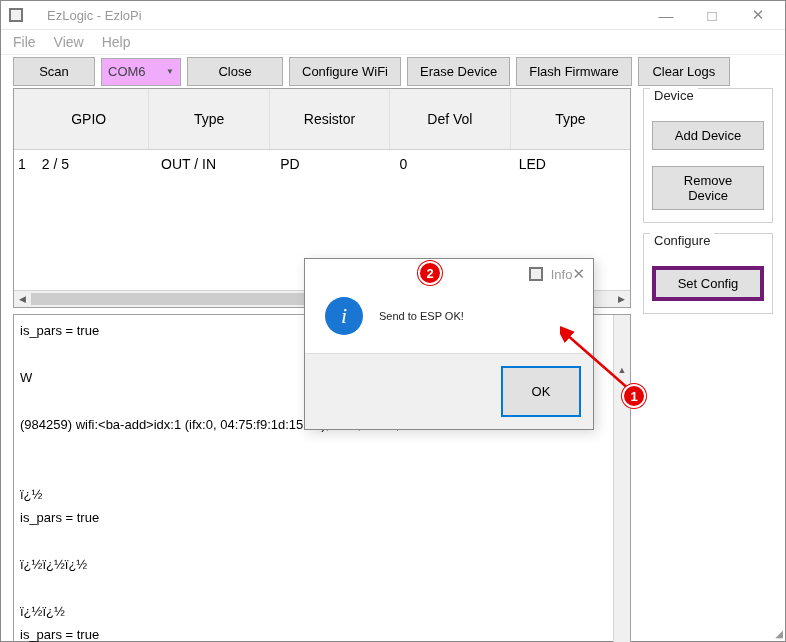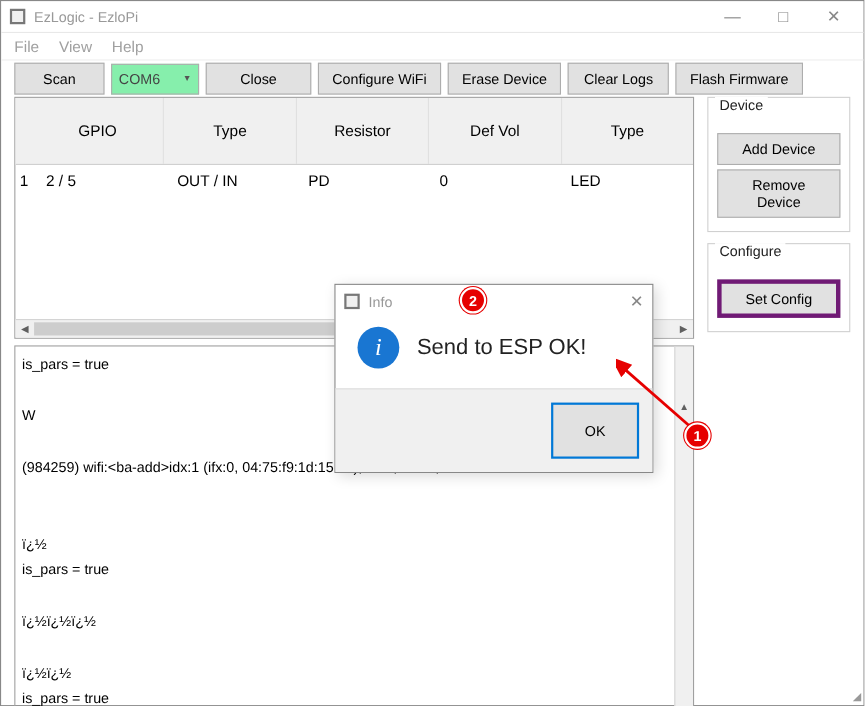--- a/index.html
+++ b/index.html
@@ -18,7 +18,7 @@
       height: 30px; padding: 0 4px 0 8px; color: #999;
       border-bottom: 1px solid #e8e8e8;
     }
-    .titlebar-left { display: flex; align-items: center; gap: 8px; text-align: center; }
+    .titlebar-left { display: flex; align-items: center; gap: 24px; text-align: center; }
     .app-icon { width: 14px; height: 14px; border: 2px solid #777; background: #f0f0f0; }
     .title-text { font-size: 13px; }
     .win-controls { display: flex; }

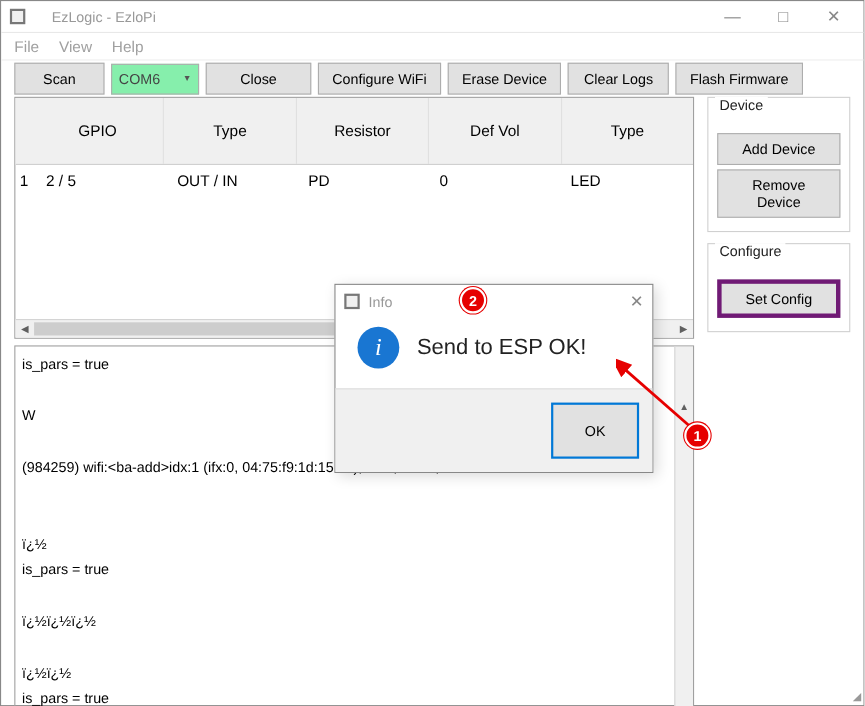--- a/index.html
+++ b/index.html
@@ -40,7 +40,7 @@
       font-family: inherit;
     }
     .combo {
-      display: flex; align-items: center; background: #86efac;
+      display: flex; align-items: center; background: #f0abfc;
       border: 1px solid #adadad; height: 28px; min-width: 80px;
       padding: 0 6px;
     }

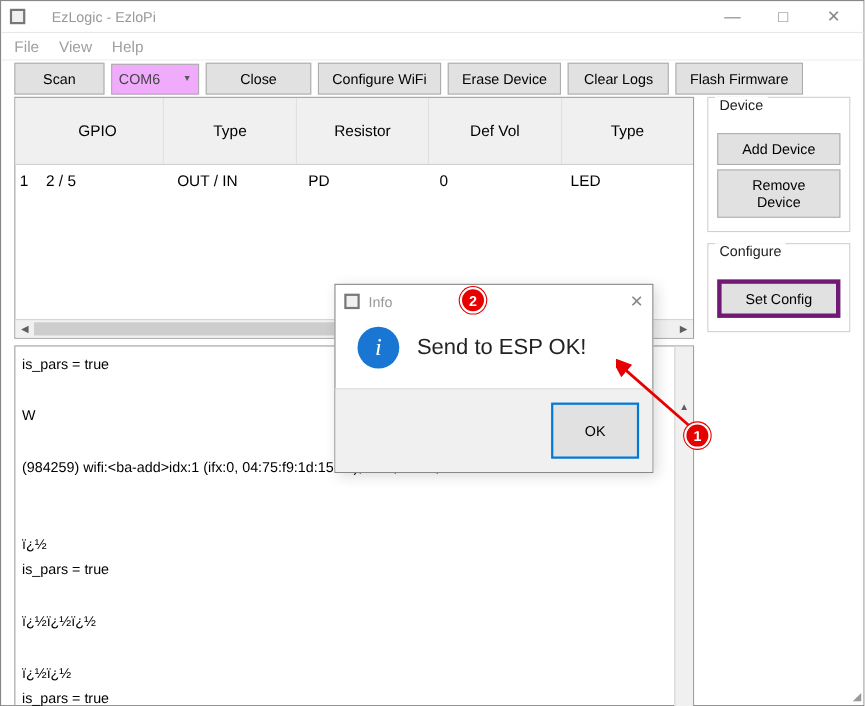--- a/index.html
+++ b/index.html
@@ -174,8 +174,8 @@
     <button class="btn" style="min-width:96px">Close</button>
     <button class="btn" style="min-width:100px">Configure WiFi</button>
     <button class="btn" style="min-width:96px">Erase Device</button>
+    <button class="btn" style="min-width:108px">Flash Firmware</button>
     <button class="btn" style="min-width:92px">Clear Logs</button>
-    <button class="btn" style="min-width:108px">Flash Firmware</button>
   </div>
 
   <div class="main-content">

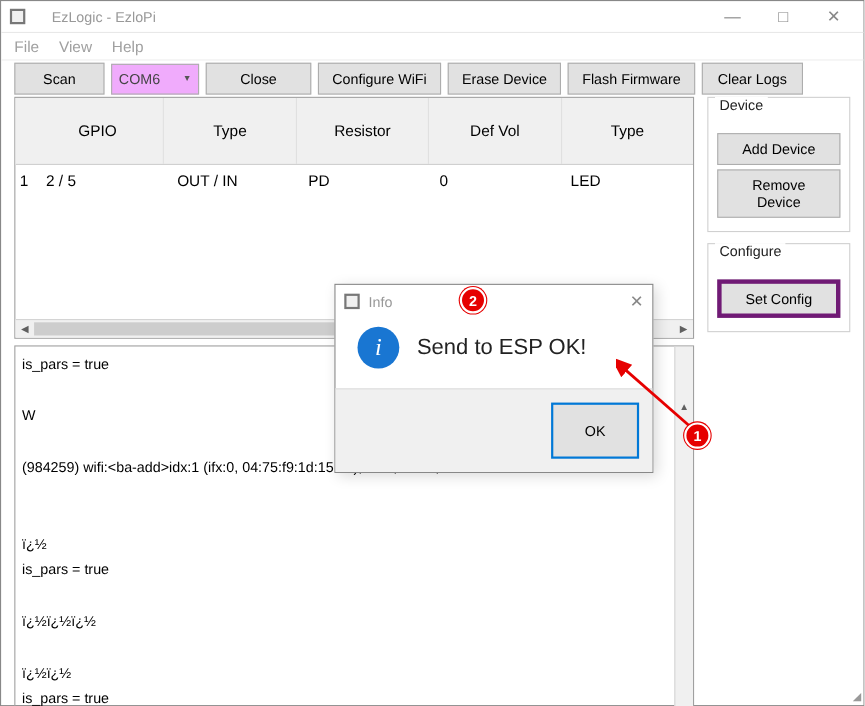--- a/index.html
+++ b/index.html
@@ -87,7 +87,7 @@
     .vs-arrow { height: 17px; display: flex; align-items: center; justify-content: center; color: #606060; font-size: 9px; }
     .panel {
       border: 1px solid #d0d0d0; padding: 32px 8px 12px 8px;
-      display: flex; flex-direction: column; gap: 4px; position: relative;
+      display: flex; flex-direction: column; gap: 16px; position: relative;
     }
     .panel-title {
       position: absolute; top: -1px; left: 6px; background: #fff;

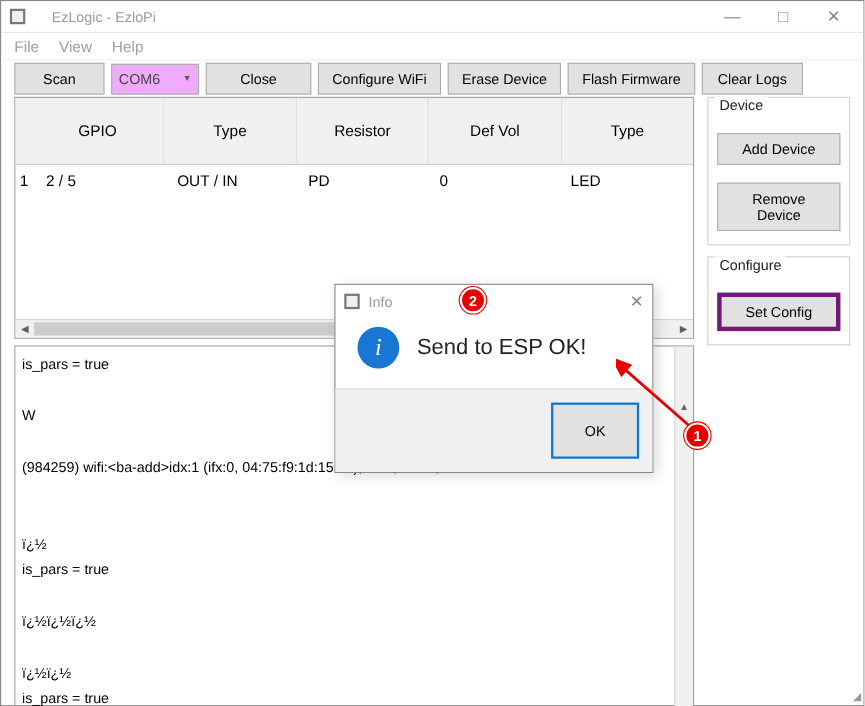--- a/index.html
+++ b/index.html
@@ -102,7 +102,7 @@
       box-shadow: 3px 3px 12px rgba(0,0,0,0.15);
     }
     .dlg-title {
-      display: flex; align-items: center; justify-content: space-between;
+      display: flex; align-items: center; justify-content: flex-end;
       padding: 6px 8px; color: #999;
     }
     .dlg-title-left { display: flex; align-items: center; gap: 8px; }

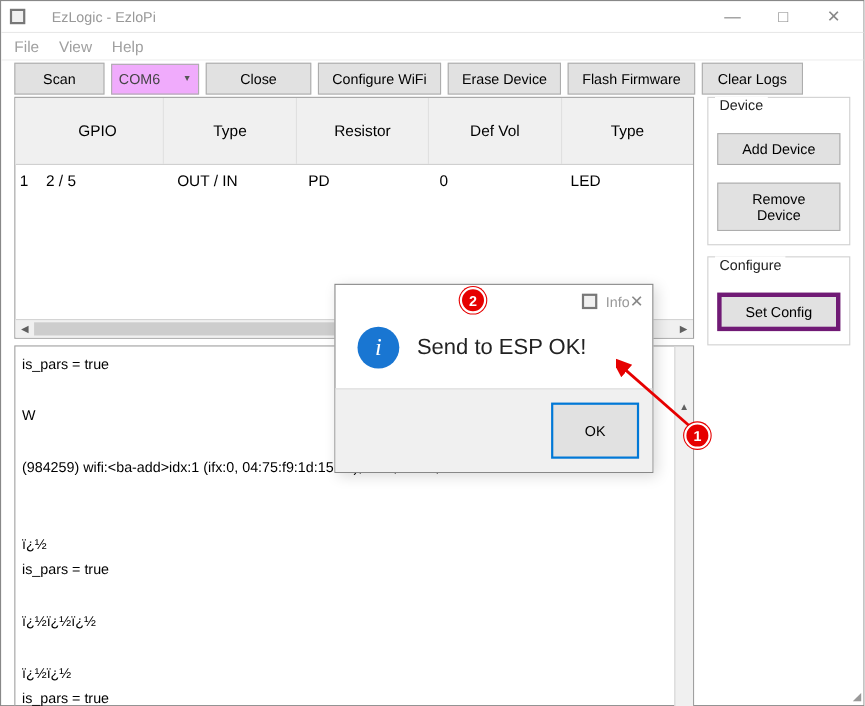--- a/index.html
+++ b/index.html
@@ -115,7 +115,7 @@
       background: #1976d2; display: flex; align-items: center; justify-content: center;
       color: #fff; font-size: 22px; font-style: italic; font-family: Georgia;
     }
-    .dlg-msg { font-size: 20px; color: #222; }
+    .dlg-msg { font-size: 11px; color: #222; }
     .dlg-footer {
       background: #f0f0f0; padding: 12px; text-align: right;
       border-top: 1px solid #ddd;

